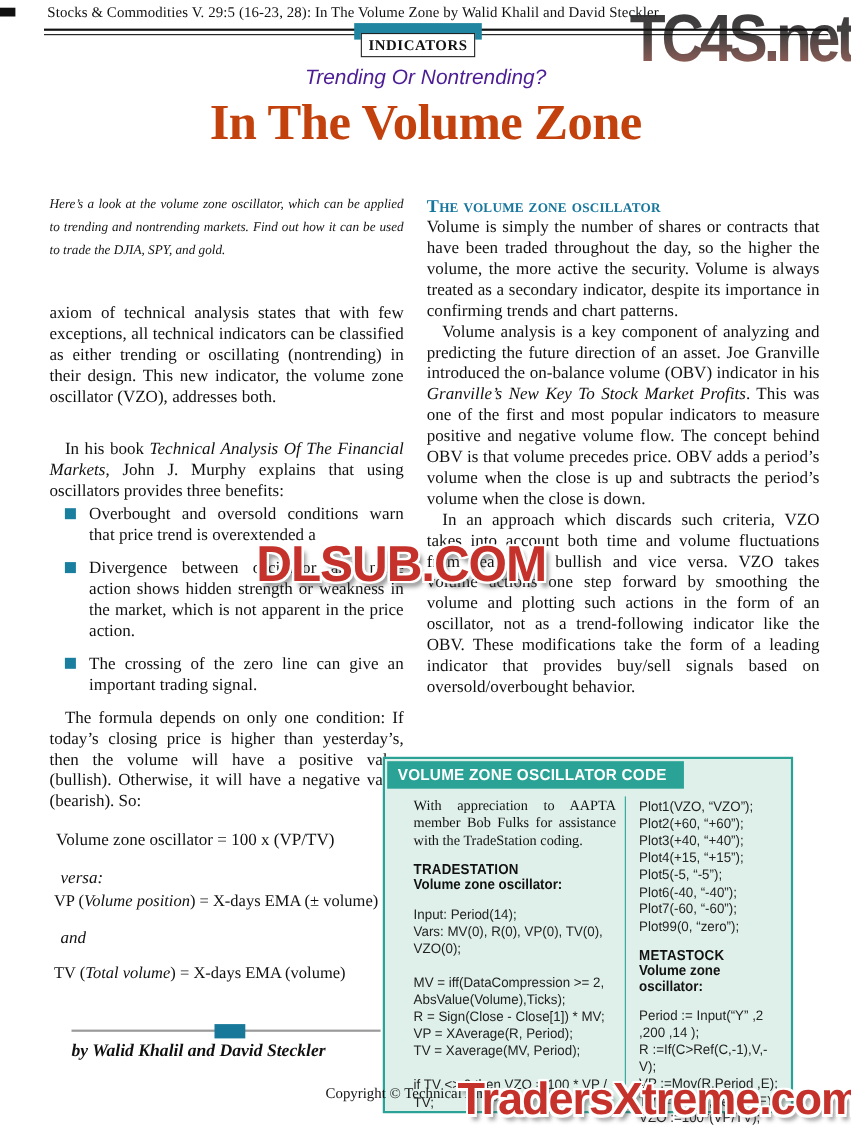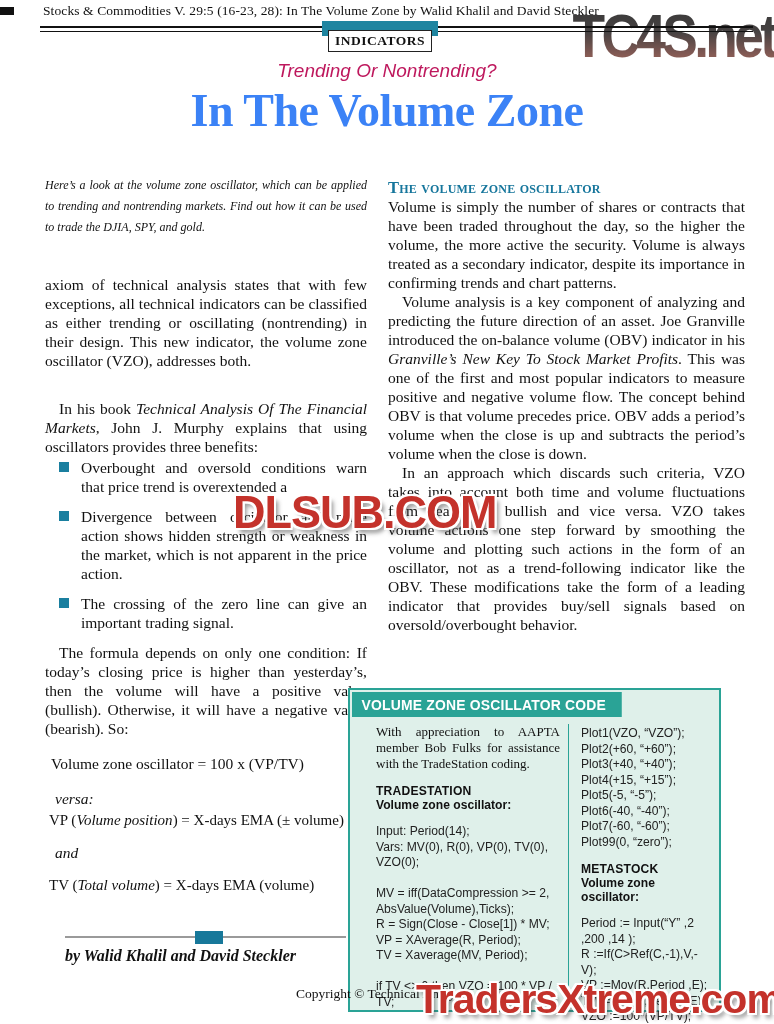--- a/index.html
+++ b/index.html
@@ -29,7 +29,7 @@
   }
   .kicker {
     position:absolute; left:0; top:60px; width:774px; text-align:center;
-    font-family:"Liberation Sans", sans-serif; font-style:italic; font-size:19px; color:#be185d;
+    font-family:"Liberation Sans", sans-serif; font-style:italic; font-size:19px; color:#4c1d95;
   }
   .title {
     position:absolute; left:0; top:84px; width:774px; text-align:center;

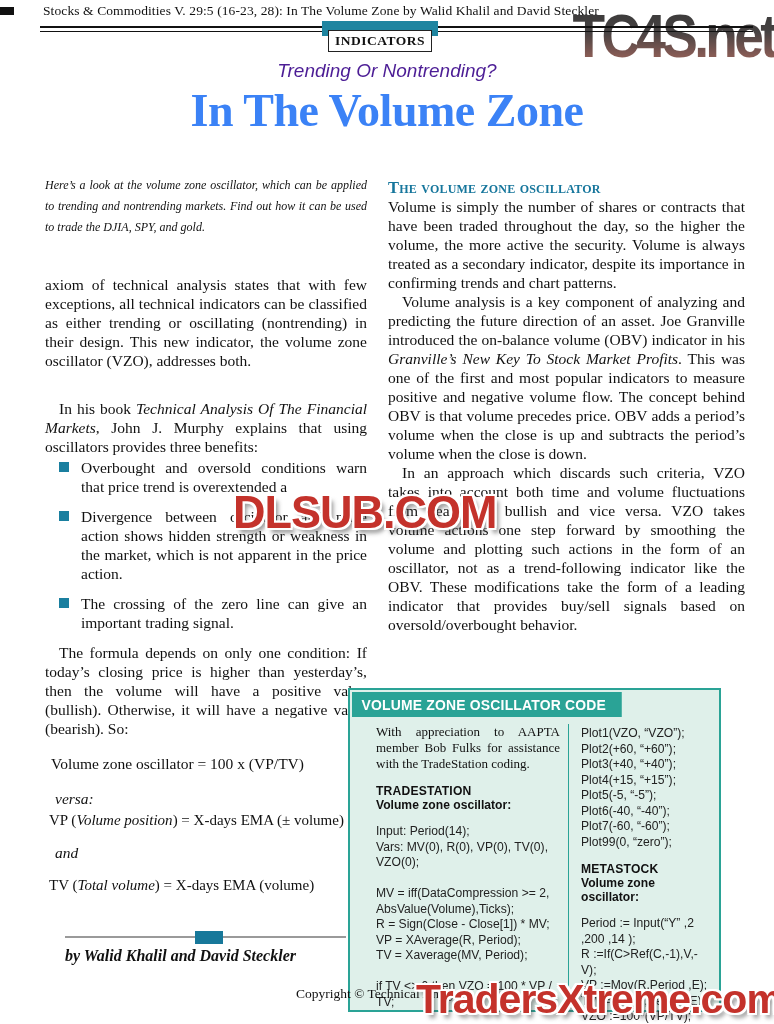--- a/index.html
+++ b/index.html
@@ -33,7 +33,7 @@
   }
   .title {
     position:absolute; left:0; top:84px; width:774px; text-align:center;
-    font-weight:bold; font-size:46px; letter-spacing:-.5px; color:#3b82f6;
+    font-weight:bold; font-size:46px; letter-spacing:-.5px; color:#c2410c;
   }
   
   .colL { position:absolute; left:45px; top:175px; width:322px; font-size:15.5px; line-height:19px; }

